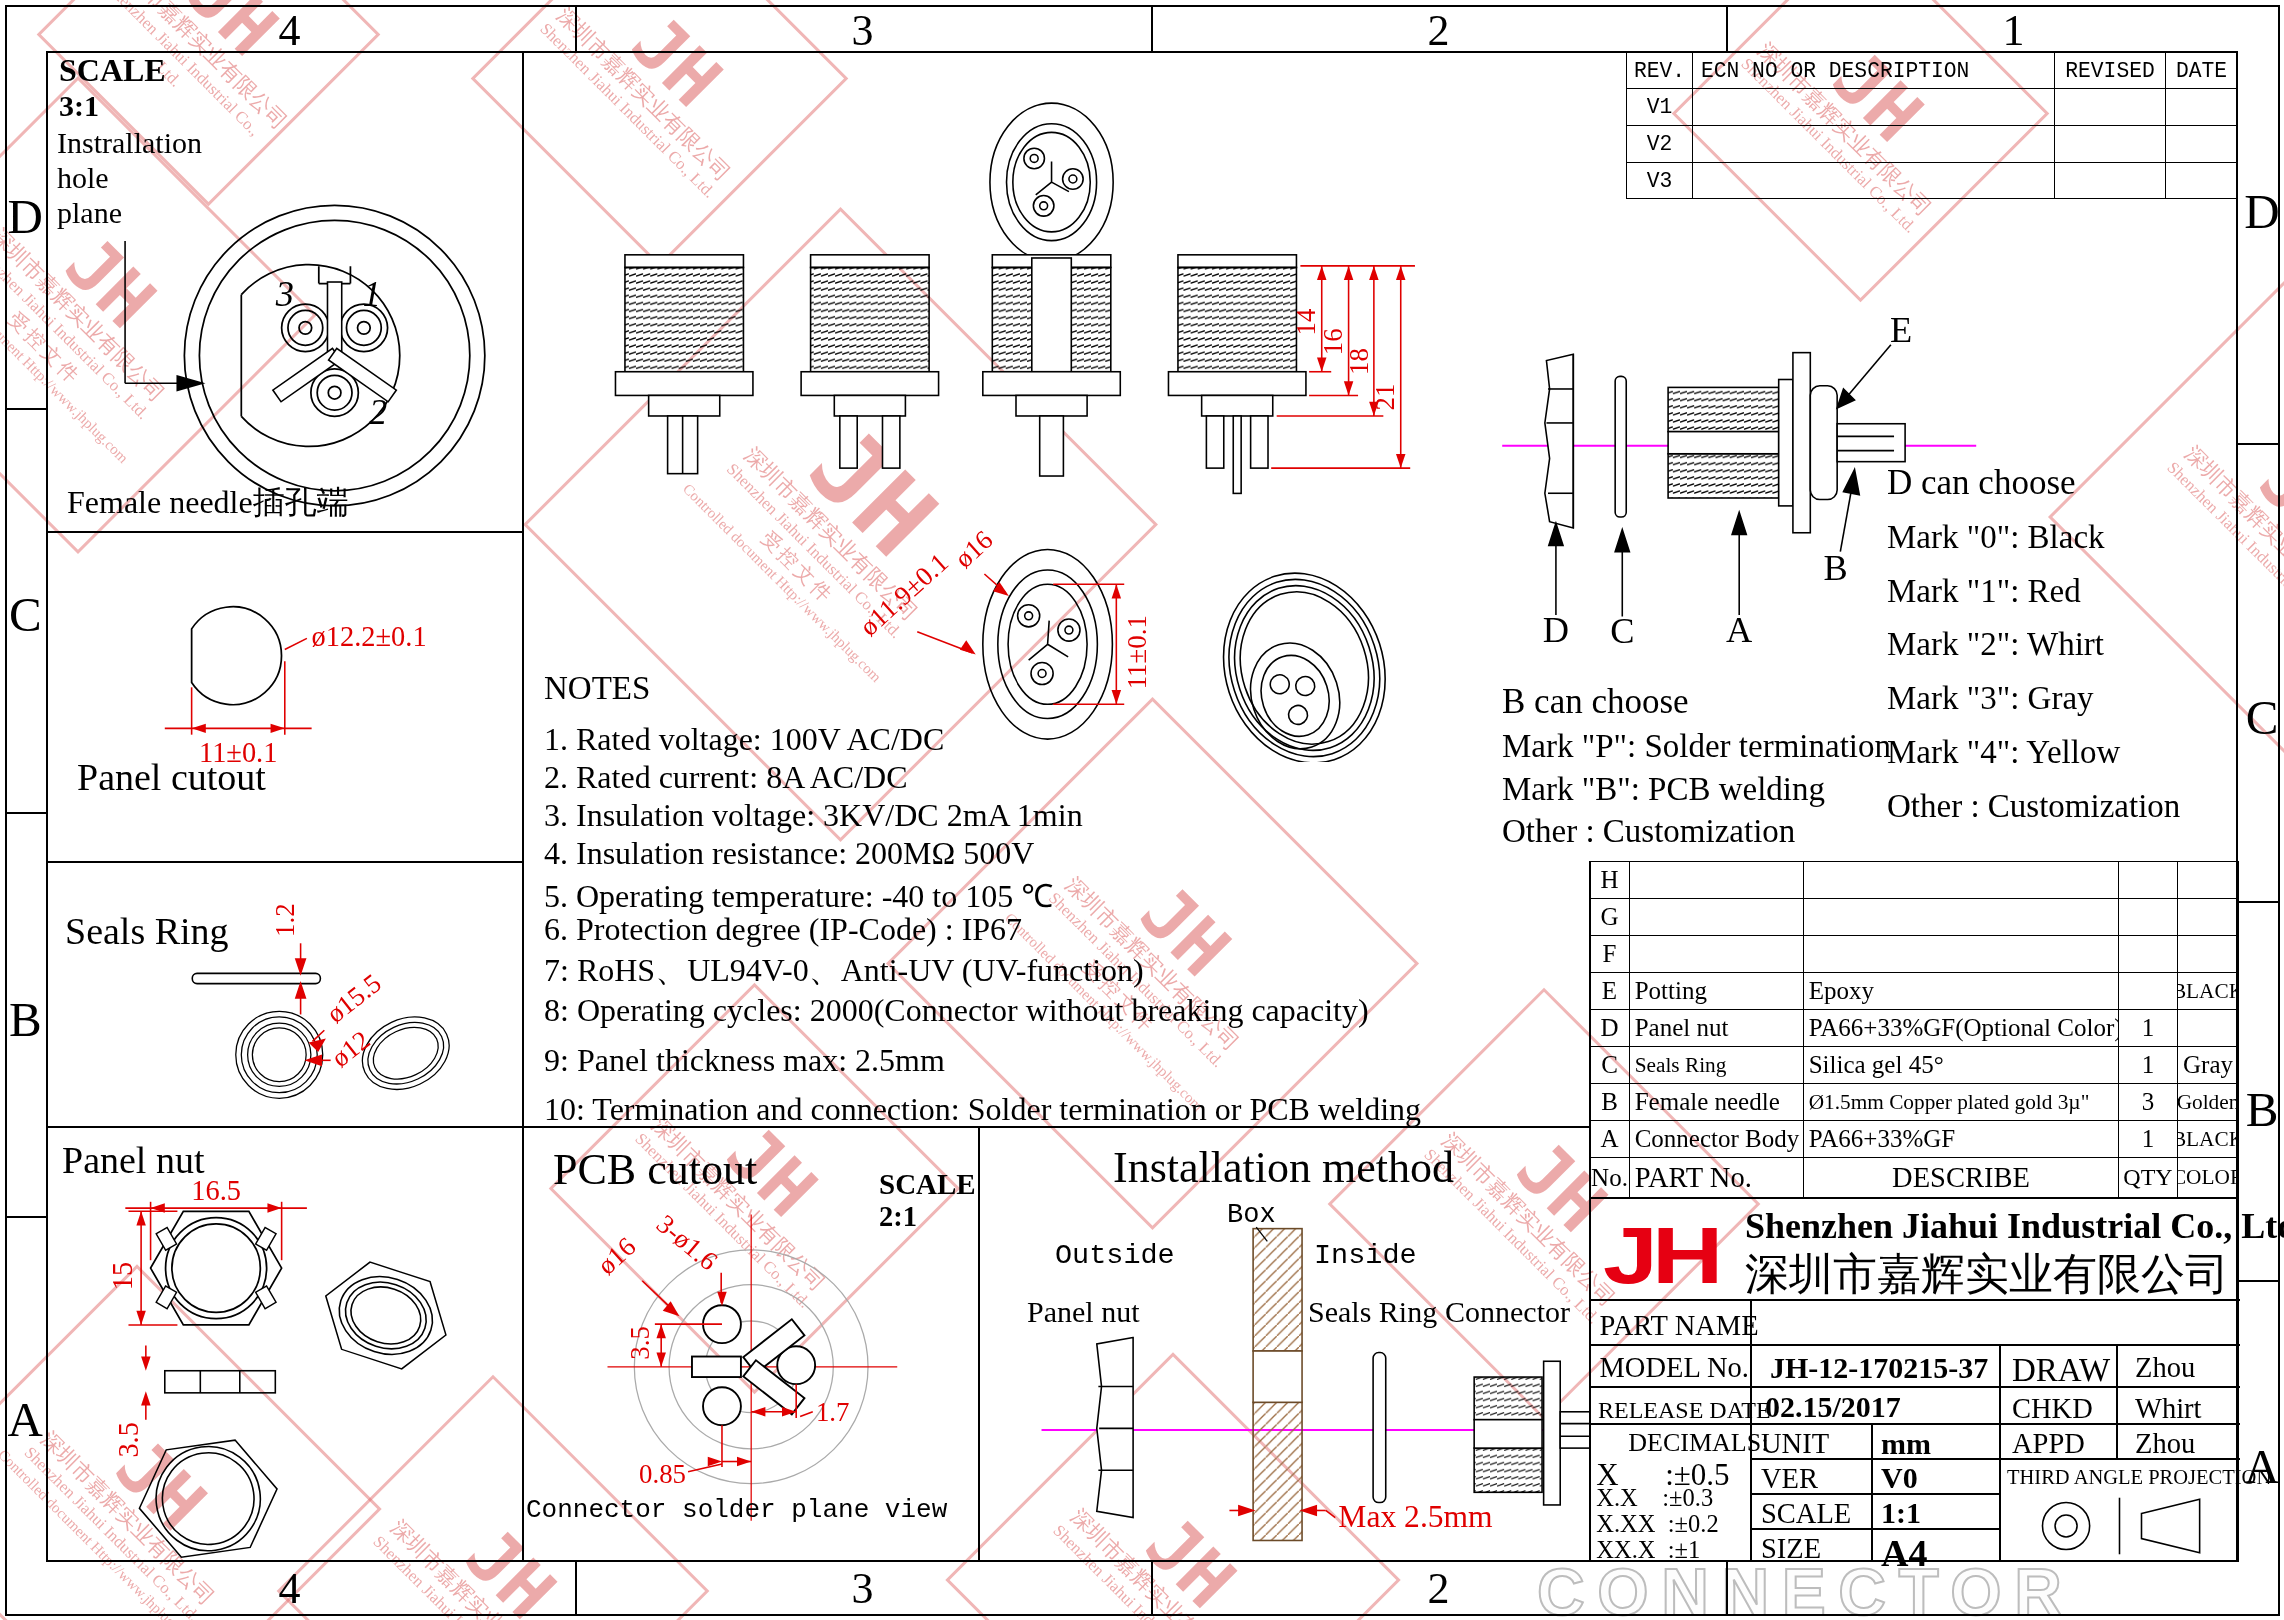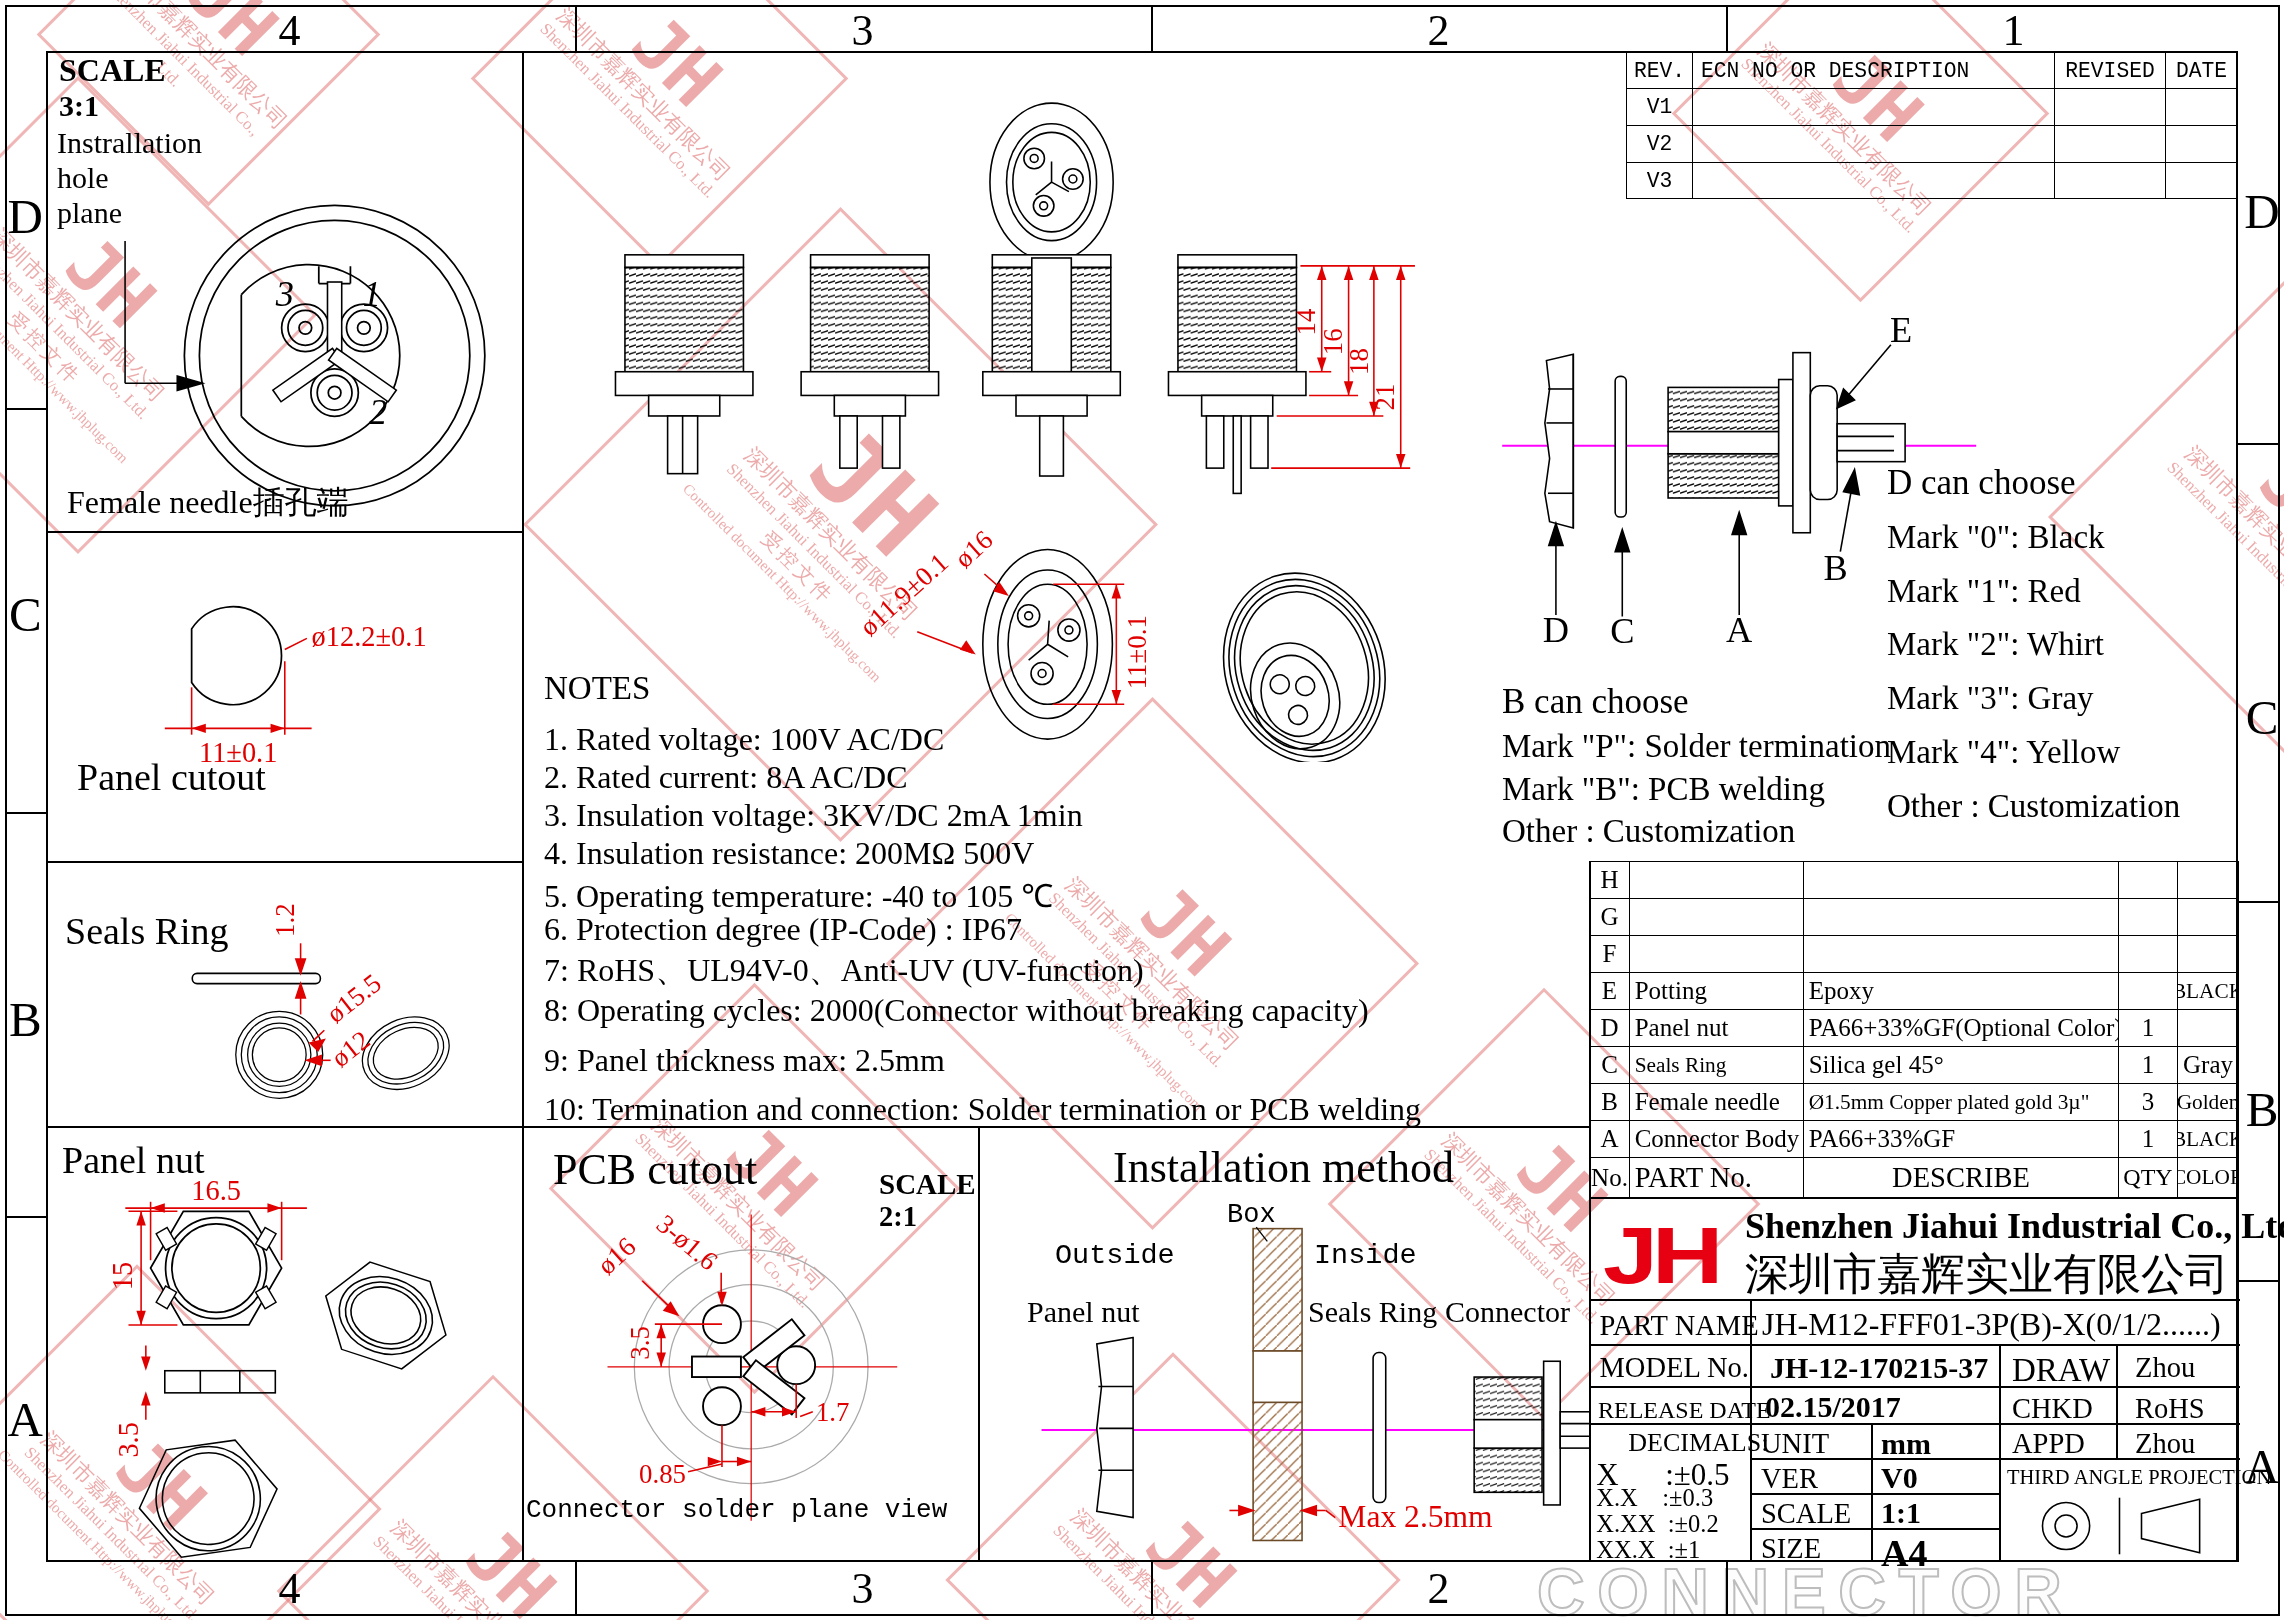--- a/index.html
+++ b/index.html
@@ -625,7 +625,6 @@
   <div class="t" style="left:155px;top:46px;font-size:44px;">深圳市嘉辉实业有限公司</div>
 
   <div class="t" style="left:9.5px;top:111px;font-size:28.5px;">PART NAME</div>
-  <div class="t" style="left:172px;top:107px;font-size:32px;">JH-M12-FFF01-3P(B)-X(0/1/2......)</div>
 
   <div class="t" style="left:9.5px;top:153px;font-size:28.5px;">MODEL No.</div>
   <div class="t" style="left:180px;top:152px;font-size:30px;font-weight:bold;">JH-12-170215-37</div>

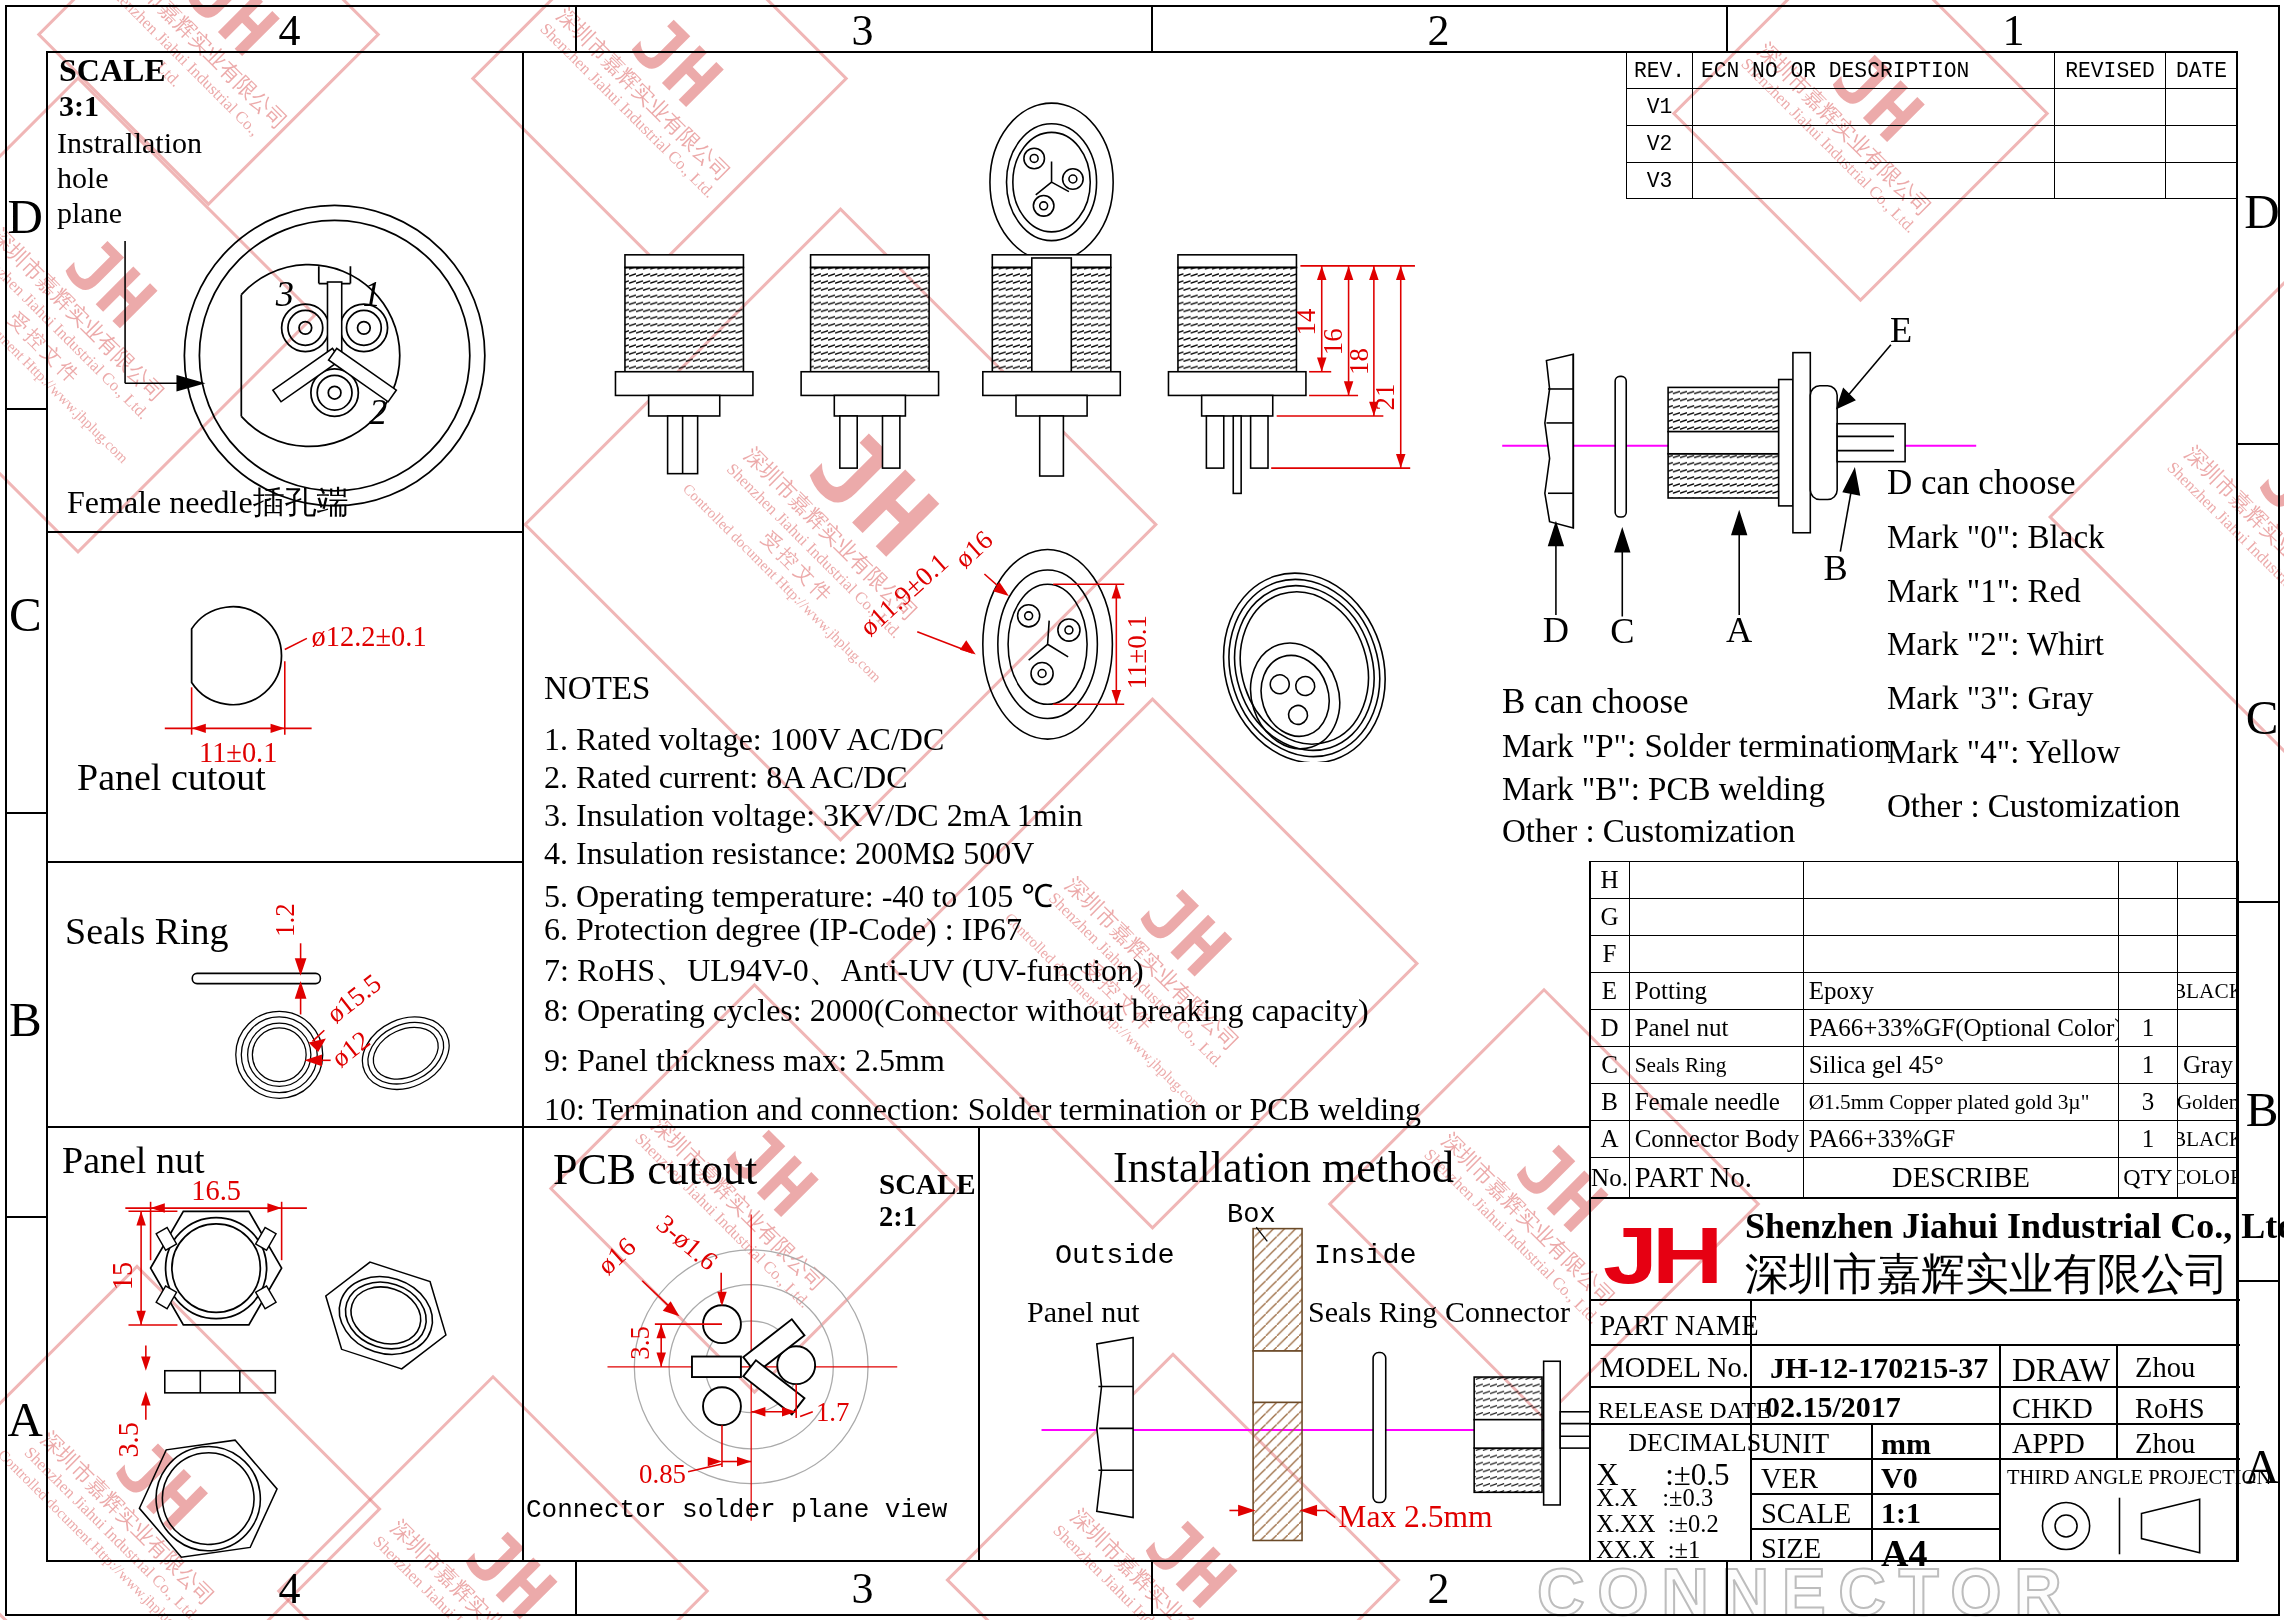--- a/index.html
+++ b/index.html
@@ -634,7 +634,7 @@
   <div class="t" style="left:8px;top:198px;font-size:24px;">RELEASE DATE</div>
   <div class="t" style="left:175px;top:191px;font-size:30px;font-weight:bold;">02.15/2017</div>
   <div class="t" style="left:422px;top:194px;font-size:28.5px;">CHKD</div>
-  <div class="t" style="left:545px;top:194px;font-size:28.5px;">RoHS</div>
+  <div class="t" style="left:545px;top:194px;font-size:28.5px;">Whirt</div>
 
   <div class="t" style="left:6.3px;top:229px;font-size:26px;margin-left:32px;">DECIMALS:</div>
   <div class="t" style="left:6.3px;top:258px;font-size:31px;">X      :±0.5</div>

